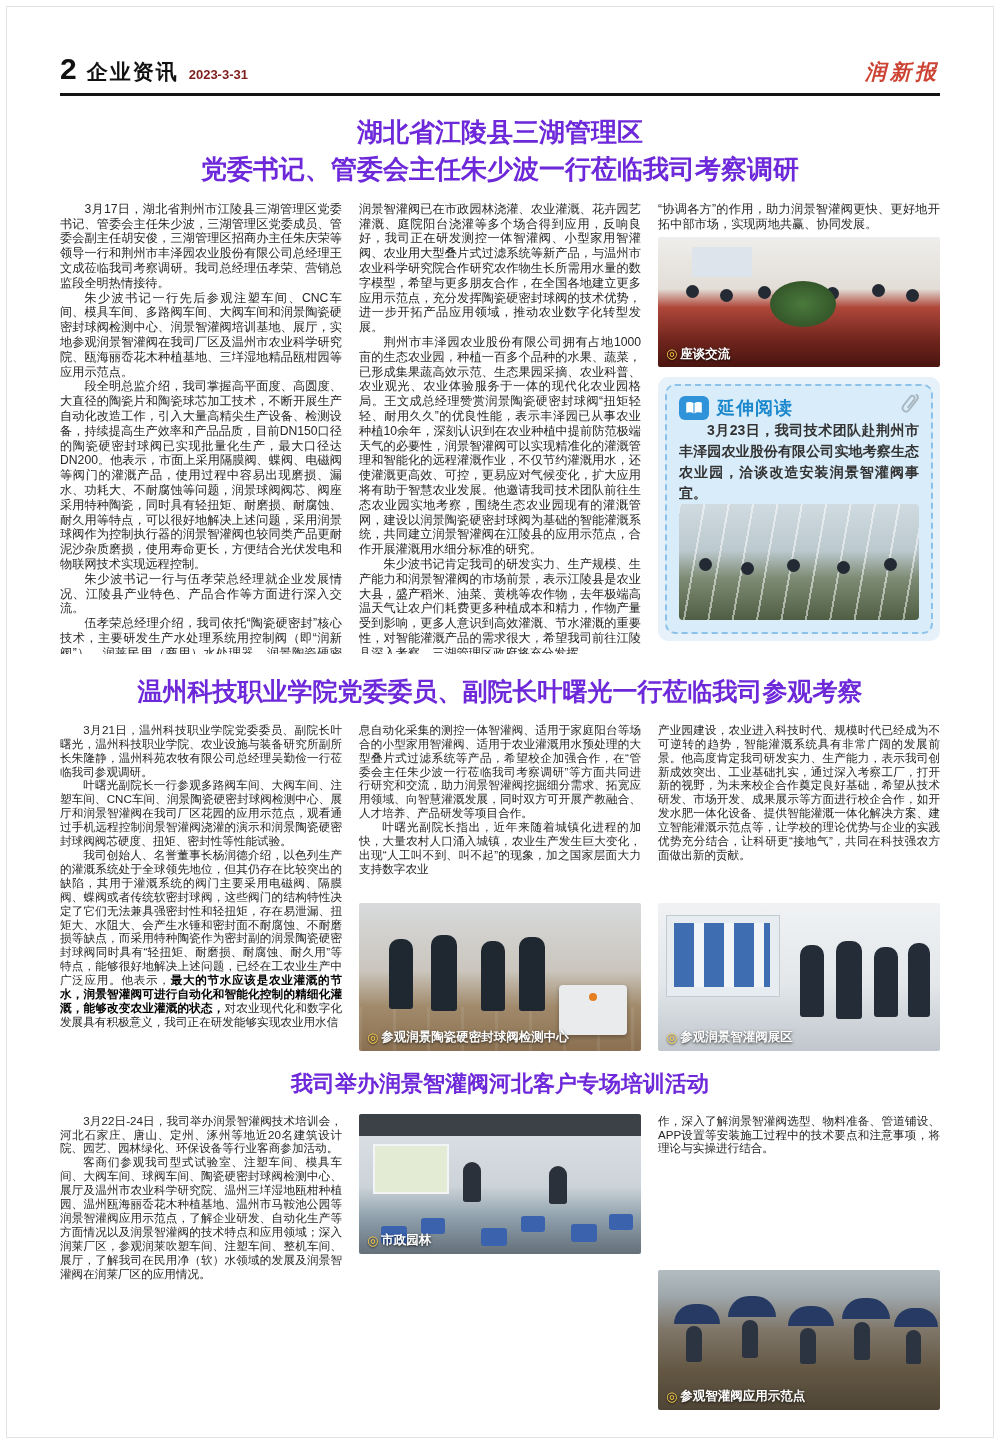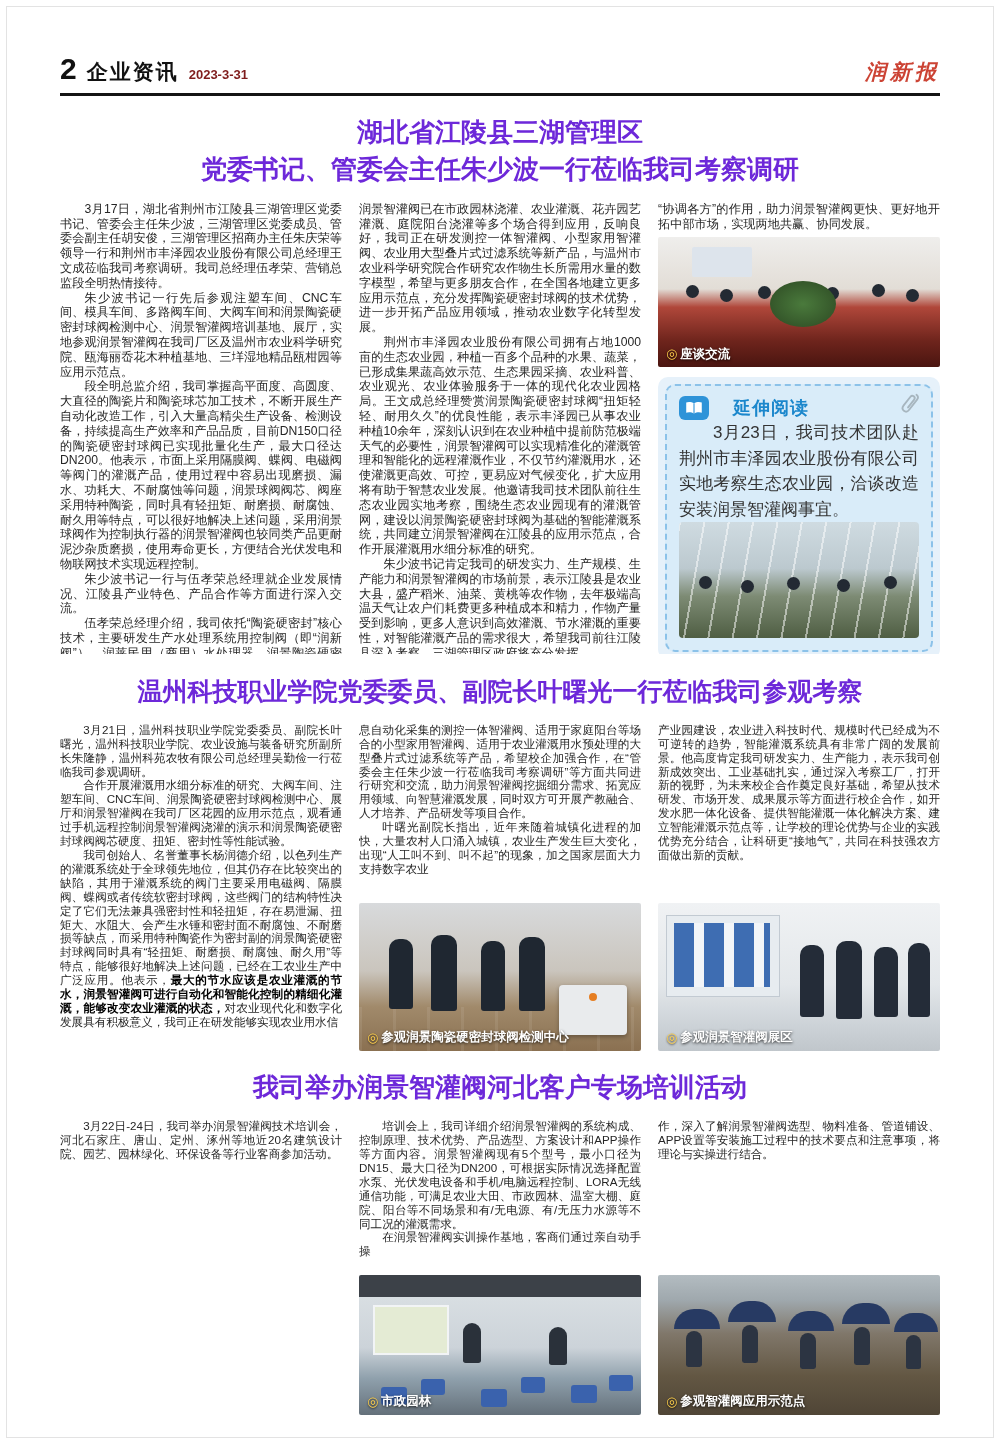--- a/index.html
+++ b/index.html
@@ -64,7 +64,7 @@
   .ext-panel{margin-top:10px;background:#e6f1fa;border-radius:10px;padding:7px;}
   .ext-box{position:relative;border:2px dashed #8cc2e9;border-radius:10px;background:#d9ecf9;
            padding:10px 12px 12px;}
-  .ext-head{display:flex;align-items:center;gap:24px;}
+  .ext-head{display:flex;align-items:center;gap:8px;}
   .book-badge{width:30px;height:24px;background:#2e93d8;border-radius:6px;
               display:flex;align-items:center;justify-content:center;flex:0 0 auto;}
   .ext-title{font-size:18px;font-weight:900;color:#1b87cc;letter-spacing:1px;}

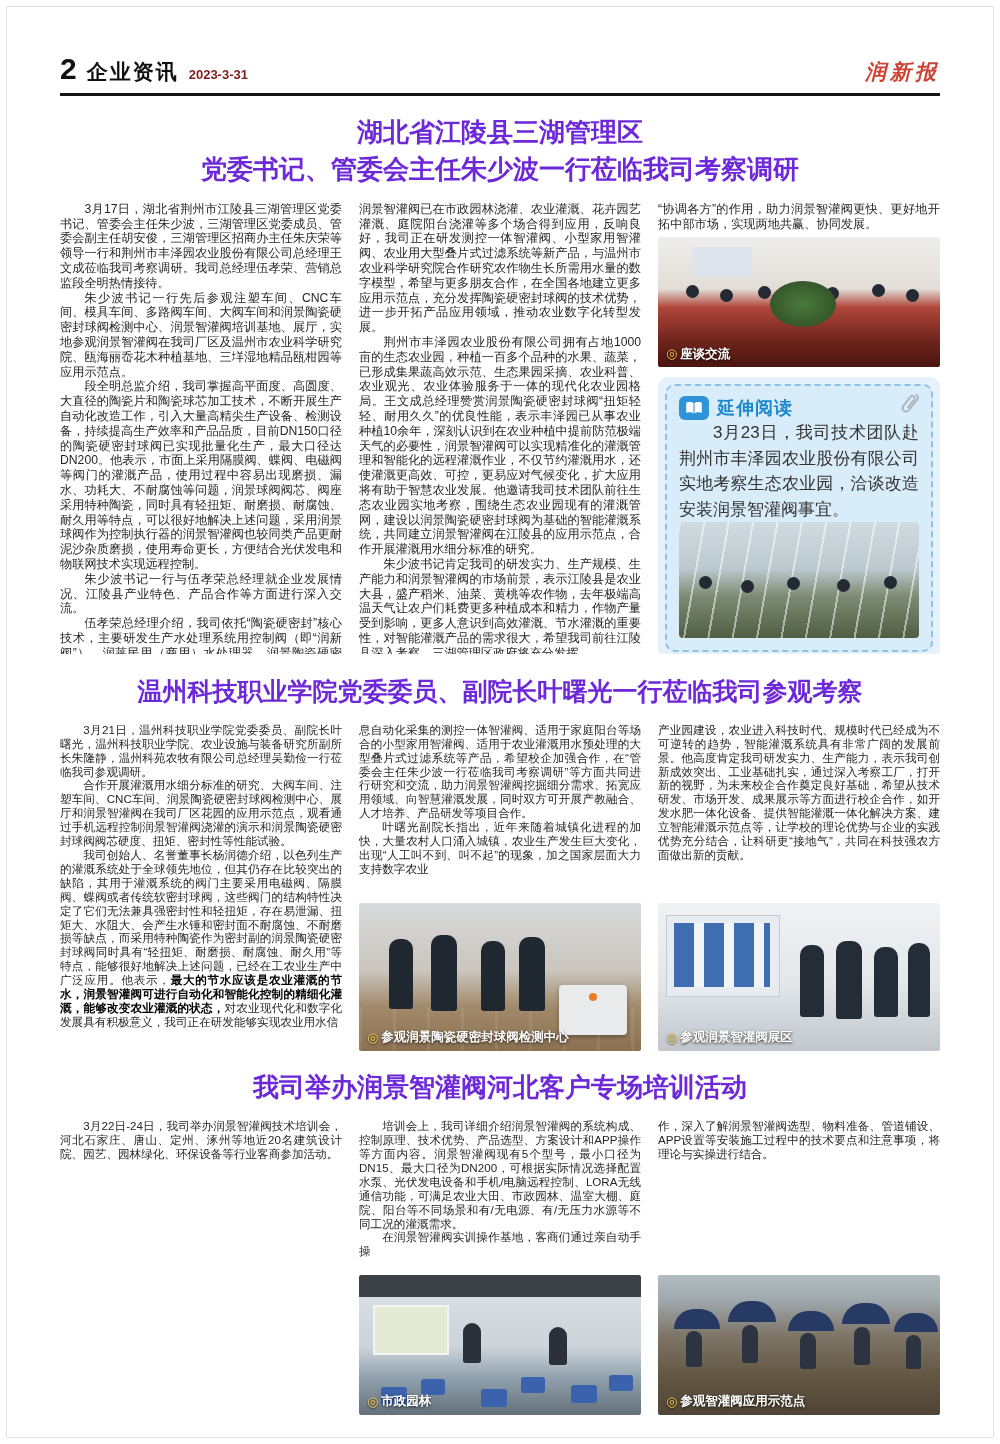--- a/index.html
+++ b/index.html
@@ -69,7 +69,7 @@
               display:flex;align-items:center;justify-content:center;flex:0 0 auto;}
   .ext-title{font-size:18px;font-weight:900;color:#1b87cc;letter-spacing:1px;}
   .clip{position:absolute;top:4px;right:14px;transform:rotate(38deg);opacity:.85;}
-  .ext-text{font-size:17px;line-height:1.5;font-weight:400;color:#333;text-indent:2em;
+  .ext-text{font-size:14px;line-height:1.5;font-weight:700;color:#333;text-indent:2em;
             margin:6px 0 8px;text-align:justify;}
 </style>
 </head>

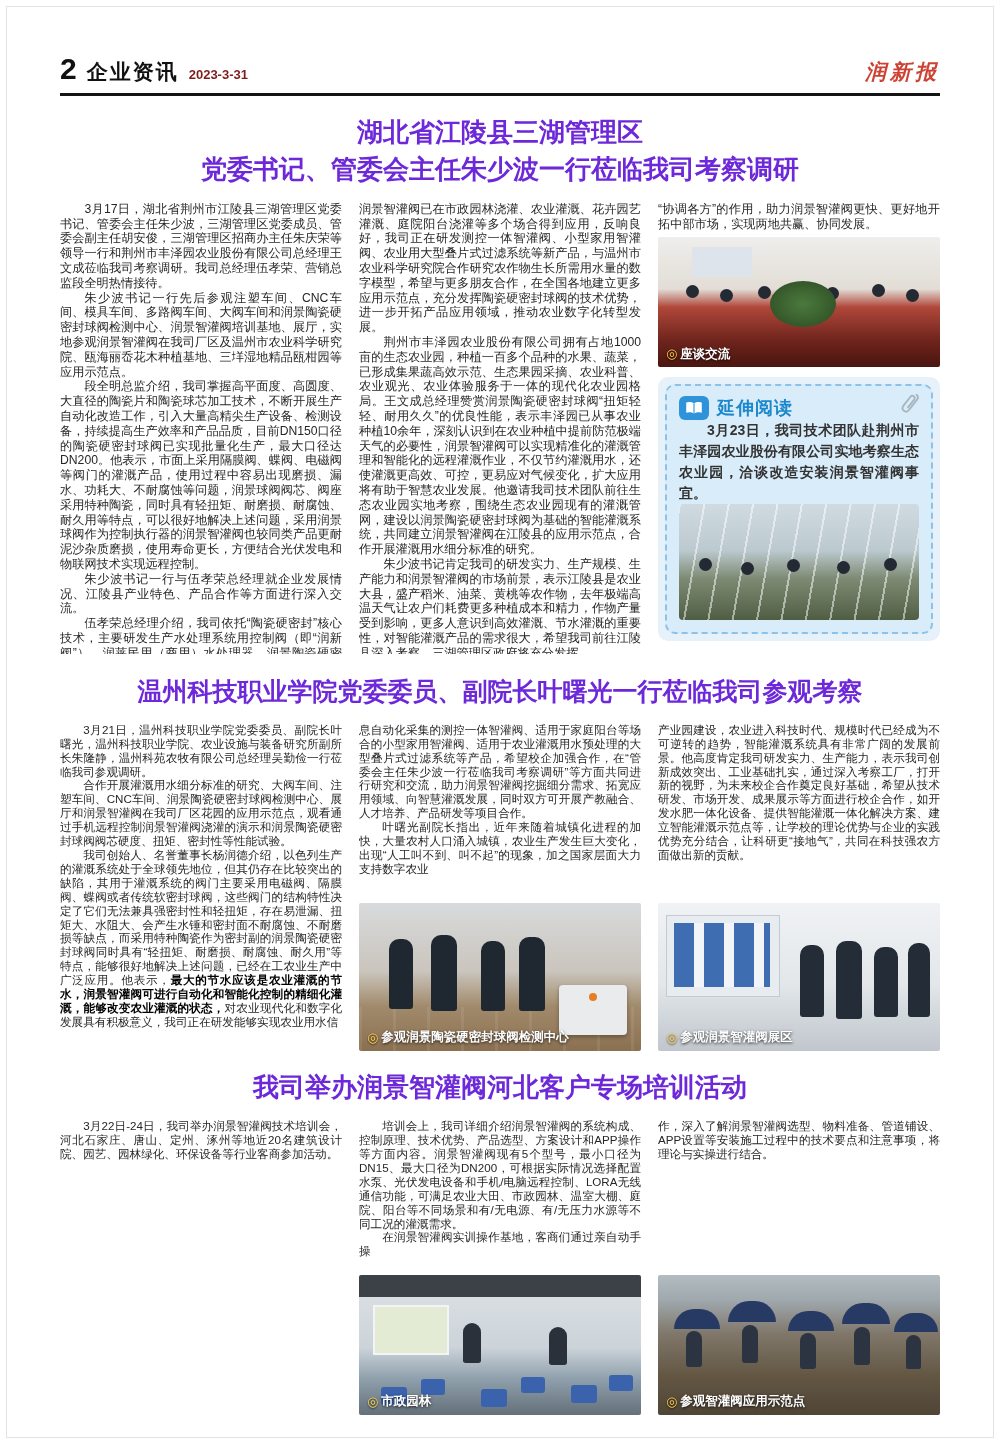--- a/index.html
+++ b/index.html
@@ -157,7 +157,7 @@
     <div class="cols">
       <div class="col">
         <p>3月21日，温州科技职业学院党委委员、副院长叶曙光，温州科技职业学院、农业设施与装备研究所副所长朱隆静，温州科苑农牧有限公司总经理吴勤俭一行莅临我司参观调研。</p>
-        <p>合作开展灌溉用水细分标准的研究、大阀车间、注塑车间、CNC车间、润景陶瓷硬密封球阀检测中心、展厅和润景智灌阀在我司厂区花园的应用示范点，观看通过手机远程控制润景智灌阀浇灌的演示和润景陶瓷硬密封球阀阀芯硬度、扭矩、密封性等性能试验。</p>
+        <p>叶曙光副院长一行参观多路阀车间、大阀车间、注塑车间、CNC车间、润景陶瓷硬密封球阀检测中心、展厅和润景智灌阀在我司厂区花园的应用示范点，观看通过手机远程控制润景智灌阀浇灌的演示和润景陶瓷硬密封球阀阀芯硬度、扭矩、密封性等性能试验。</p>
         <p><span>我司创始人、名誉董事长杨润德介绍，以色列生产的灌溉系统处于全球领先地位，但其仍存在比较突出的缺陷，其用于灌溉系统的阀门主要采用电磁阀、隔膜阀、蝶阀或者传统软密封球阀，这些阀门的结构特性决定了它们无法兼具强密封性和轻扭矩，存在易泄漏、扭矩大、水阻大、会产生水锤和密封面不耐腐蚀、不耐磨损等缺点，而采用特种陶瓷作为密封副的润景陶瓷硬密封球阀同时具有“轻扭矩、耐磨损、耐腐蚀、耐久用”等特点，能够很好地解决上述问题，已经在工农业生产中广泛应用。他表示，</span><span class="em">最大的节水应该是农业灌溉的节水，润景智灌阀可进行自动化和智能化控制的精细化灌溉，能够改变农业灌溉的状态，</span><span>对农业现代化和数字化发展具有积极意义，我司正在研发能够实现农业用水信</span></p>
       </div>
       <div class="col">

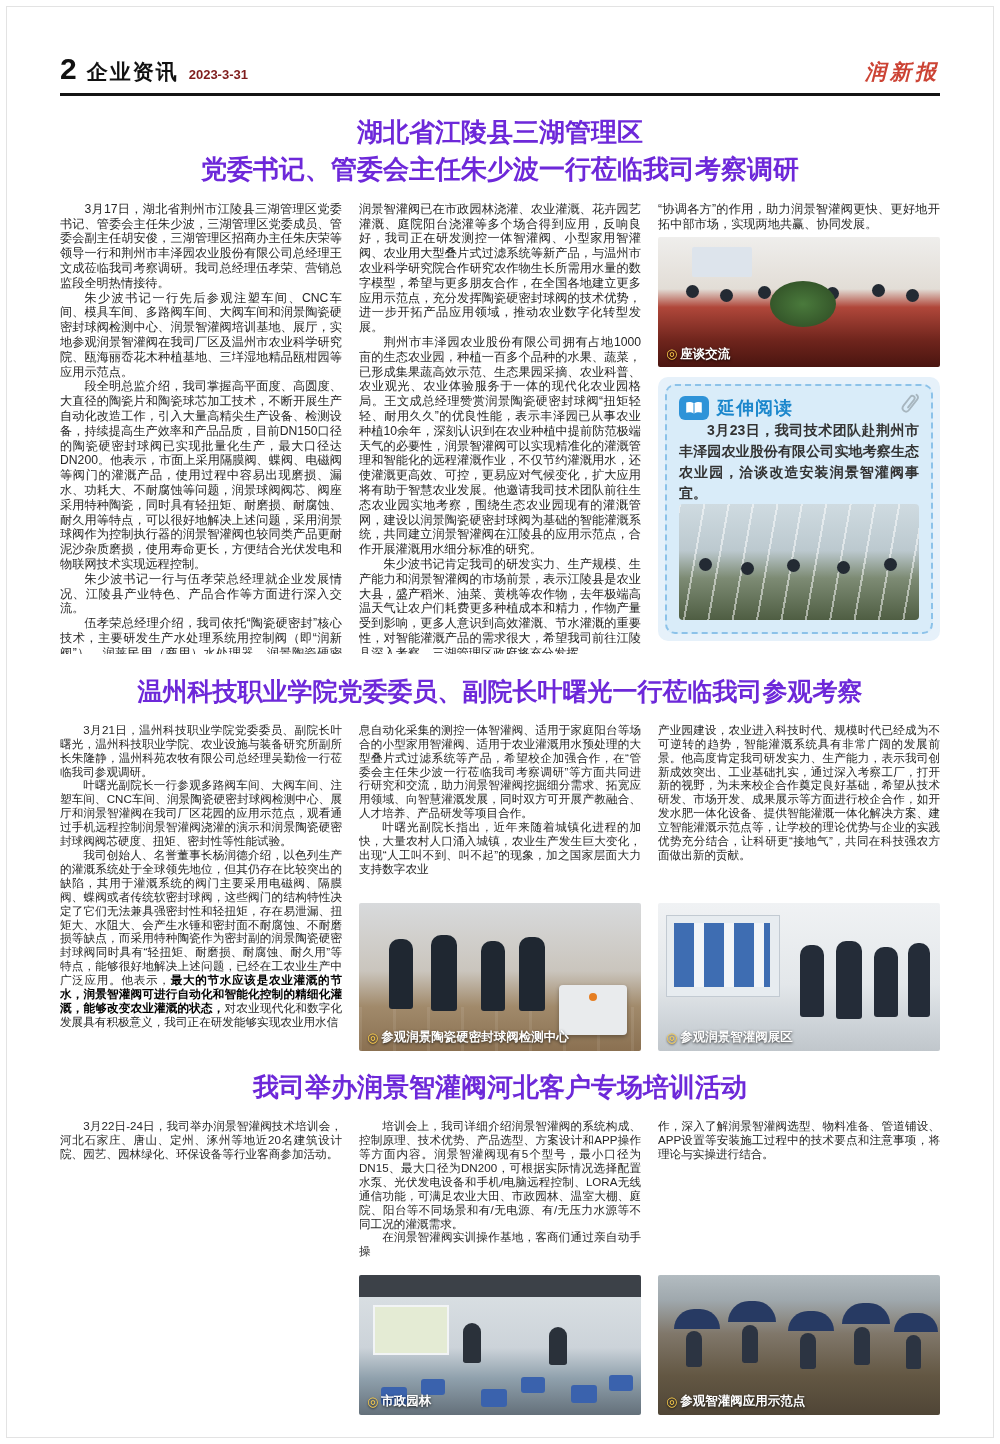--- a/index.html
+++ b/index.html
@@ -22,7 +22,7 @@
   .a-title{text-align:center;font-weight:900;color:#6d28d9;}
   .t-a1{font-size:26px;line-height:1.42;margin:18px 0 0;}
   .t-a2{font-size:25px;line-height:1.4;margin:20px 0 0;}
-  .t-a3{font-size:26px;line-height:1.4;margin:18px 0 0;}
+  .t-a3{font-size:22px;line-height:1.4;margin:18px 0 0;}
 
   
   .cols{display:flex;justify-content:space-between;margin-top:14px;}

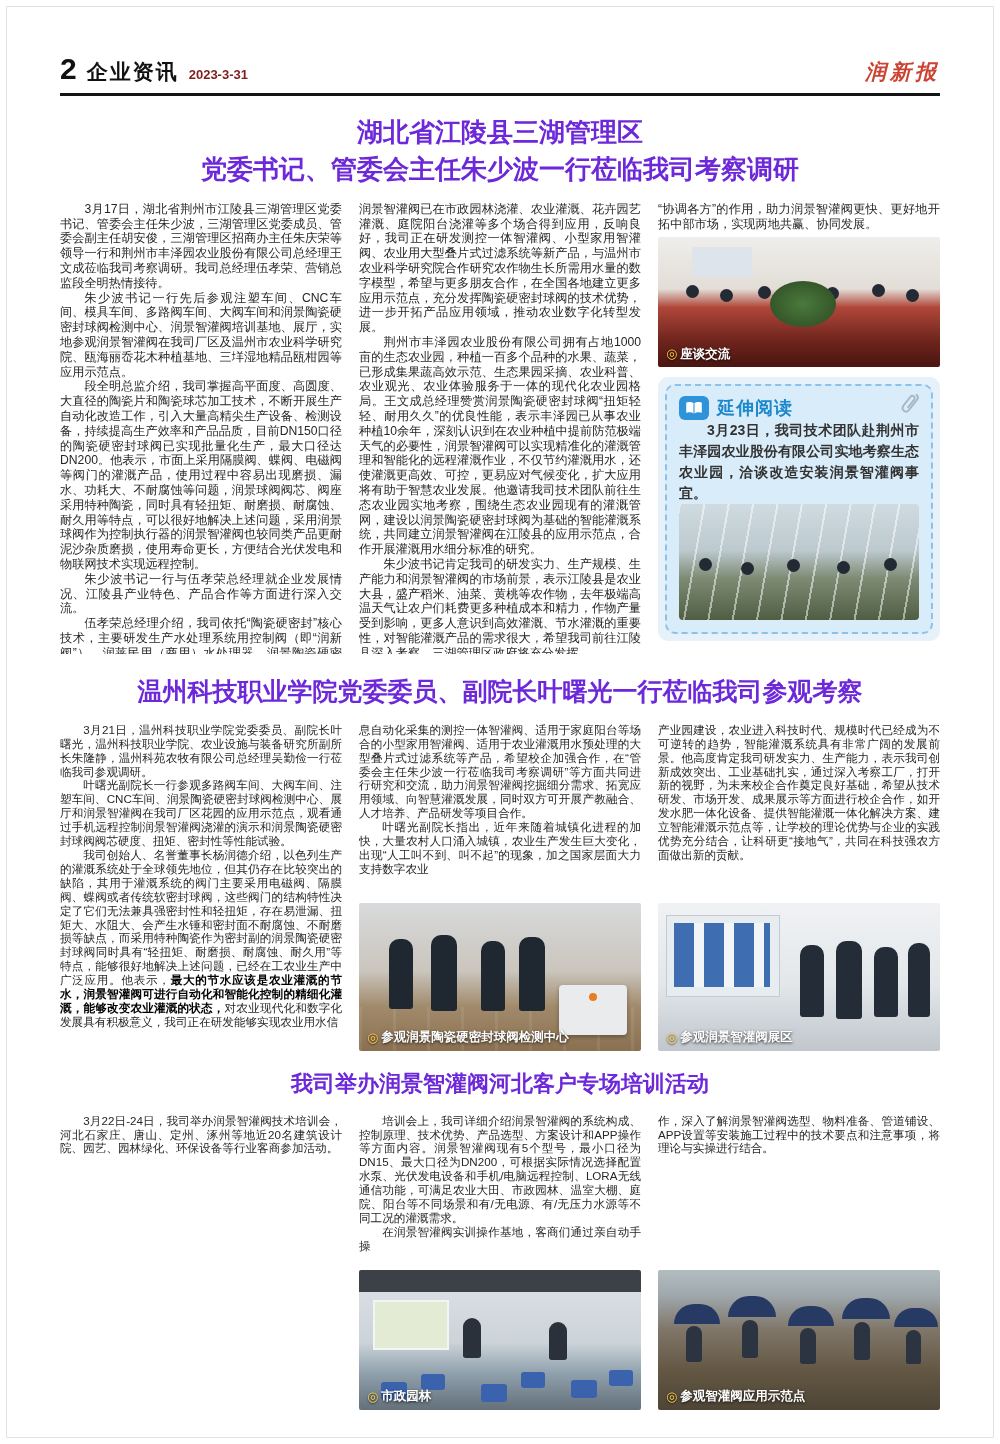--- a/index.html
+++ b/index.html
@@ -206,10 +206,6 @@
         <p>3月22日-24日，我司举办润景智灌阀技术培训会，河北石家庄、唐山、定州、涿州等地近20名建筑设计院、园艺、园林绿化、环保设备等行业客商参加活动。</p>
       </div>
       <div class="col">
-        <div class="txt-a3">
-          <p>培训会上，我司详细介绍润景智灌阀的系统构成、控制原理、技术优势、产品选型、方案设计和APP操作等方面内容。润景智灌阀现有5个型号，最小口径为DN15、最大口径为DN200，可根据实际情况选择配置水泵、光伏发电设备和手机/电脑远程控制、LORA无线通信功能，可满足农业大田、市政园林、温室大棚、庭院、阳台等不同场景和有/无电源、有/无压力水源等不同工况的灌溉需求。</p>
-          <p>在润景智灌阀实训操作基地，客商们通过亲自动手操</p>
-        </div>
         <div class="photo ph-a3a">
           <div class="abs" style="left:14px;top:30px;width:72px;height:46px;background:#e4ebd4;border:2px solid #f2f4f6;"></div>
           <div class="abs" style="left:22px;bottom:10px;width:26px;height:18px;background:#3a62ad;border-radius:3px;"></div>

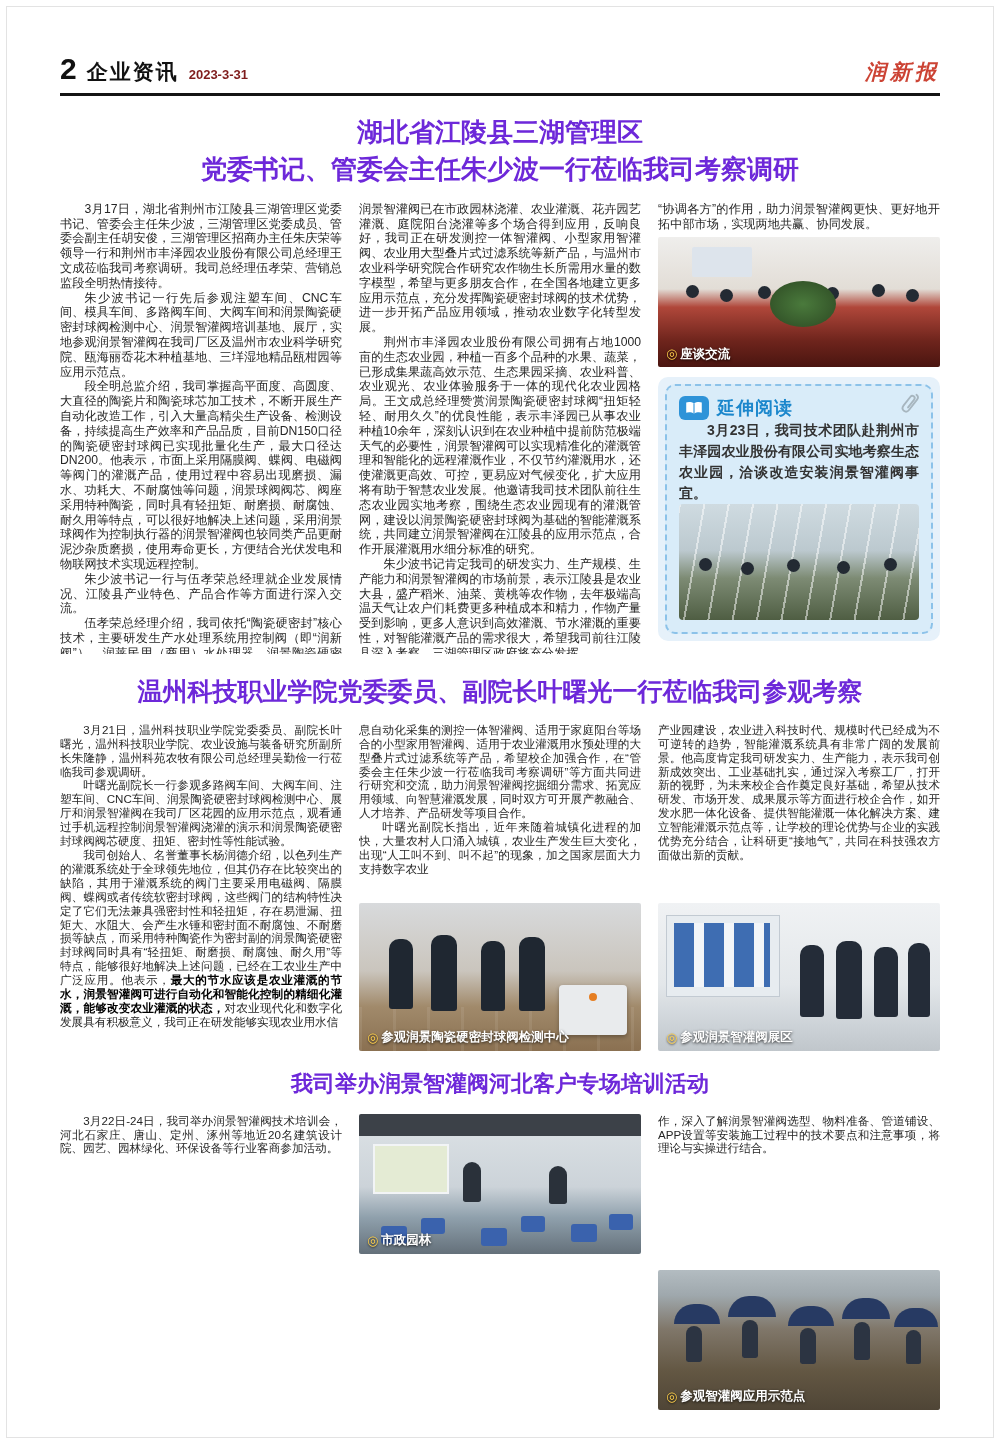--- a/index.html
+++ b/index.html
@@ -204,6 +204,7 @@
     <div class="cols">
       <div class="col">
         <p>3月22日-24日，我司举办润景智灌阀技术培训会，河北石家庄、唐山、定州、涿州等地近20名建筑设计院、园艺、园林绿化、环保设备等行业客商参加活动。</p>
+        <p>客商们参观我司型式试验室、注塑车间、模具车间、大阀车间、球阀车间、陶瓷硬密封球阀检测中心、展厅及温州市农业科学研究院、温州三垟湿地瓯柑种植园、温州瓯海丽岙花木种植基地、温州市马鞍池公园等润景智灌阀应用示范点，了解企业研发、自动化生产等方面情况以及润景智灌阀的技术特点和应用领域；深入润莱厂区，参观润莱吹塑车间、注塑车间、整机车间、展厅，了解我司在民用净（软）水领域的发展及润景智灌阀在润莱厂区的应用情况。</p>
       </div>
       <div class="col">
         <div class="photo ph-a3a">

